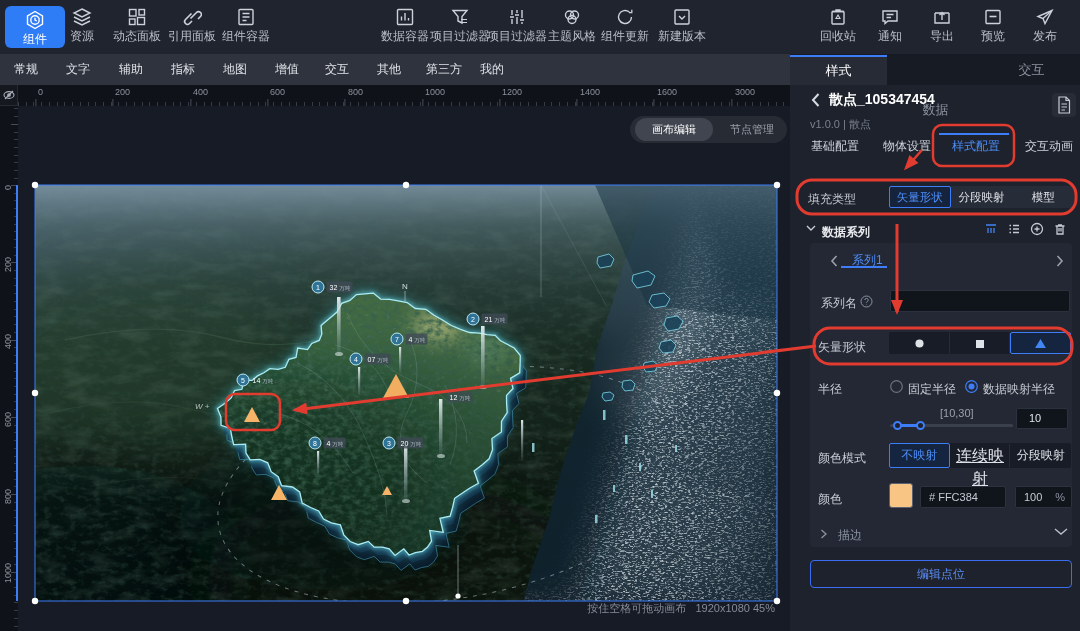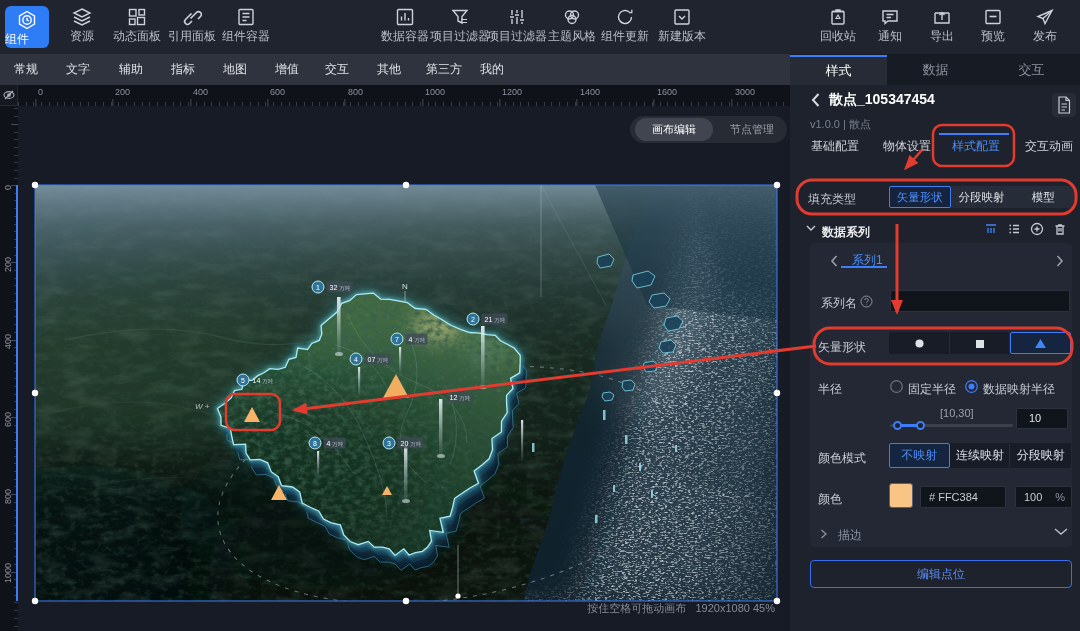--- a/index.html
+++ b/index.html
@@ -12,8 +12,8 @@
   .titem { position:absolute; top:0; height:54px; text-align:center; color:#b9bec8; font-size:12px; }
   .titem .ic { display:block; margin:7px auto 2px; width:20px; height:20px; }
   .titem .lb { display:block; white-space:nowrap; line-height:14px; }
-  #btn-comp { position:absolute; left:5px; top:6px; width:44px; height:42px; background:#2f7cf7;
-    border-radius:6px; color:#fff; font-size:12px; text-align:left; }
+  #btn-comp { position:absolute; left:5px; top:6px; width:60px; height:42px; background:#2f7cf7;
+    border-radius:6px; color:#fff; font-size:12px; text-align:center; }
   #btn-comp .ic { display:block; margin:4px auto 1px; width:20px; height:20px; }
   
   #catrow { position:absolute; left:0; top:54px; width:790px; height:31px; background:#2f333d; }

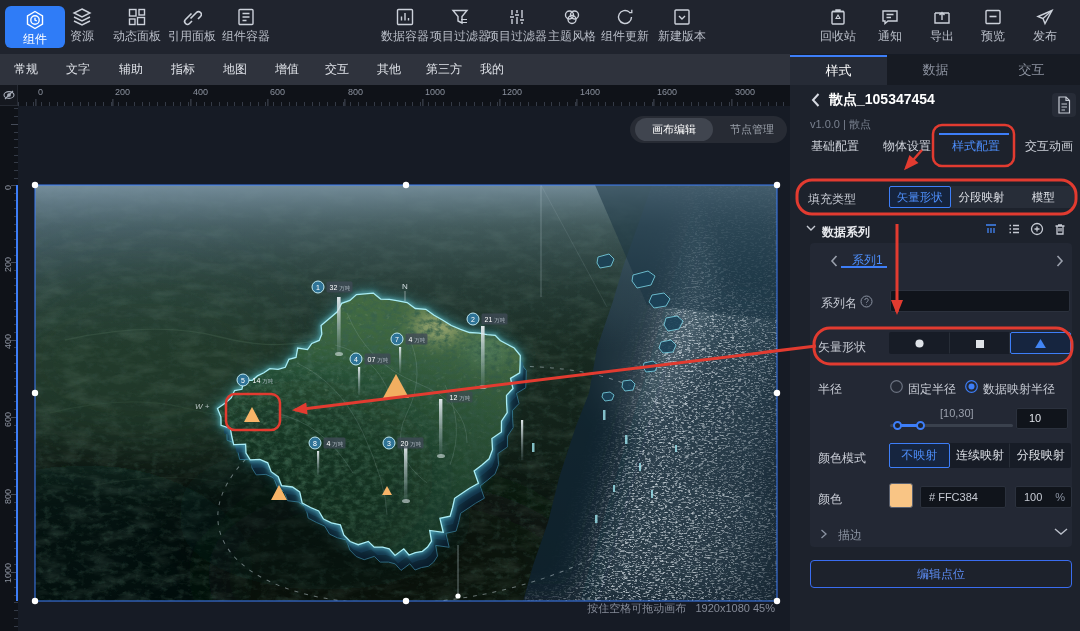--- a/index.html
+++ b/index.html
@@ -551,7 +551,7 @@
   <div id="panel">
     <div id="ptabs">
       <div class="ptab on" style="left:0;">样式</div>
-      <div class="ptab" style="left:97px;">数据</div>
+      <div class="ptab" style="left:97px;margin-top:40px;">数据</div>
       <div class="ptab" style="left:193px;">交互</div>
     </div>
     <div id="ptitle"><svg width="9" height="14" viewBox="0 0 9 14" style="margin-right:9px;">

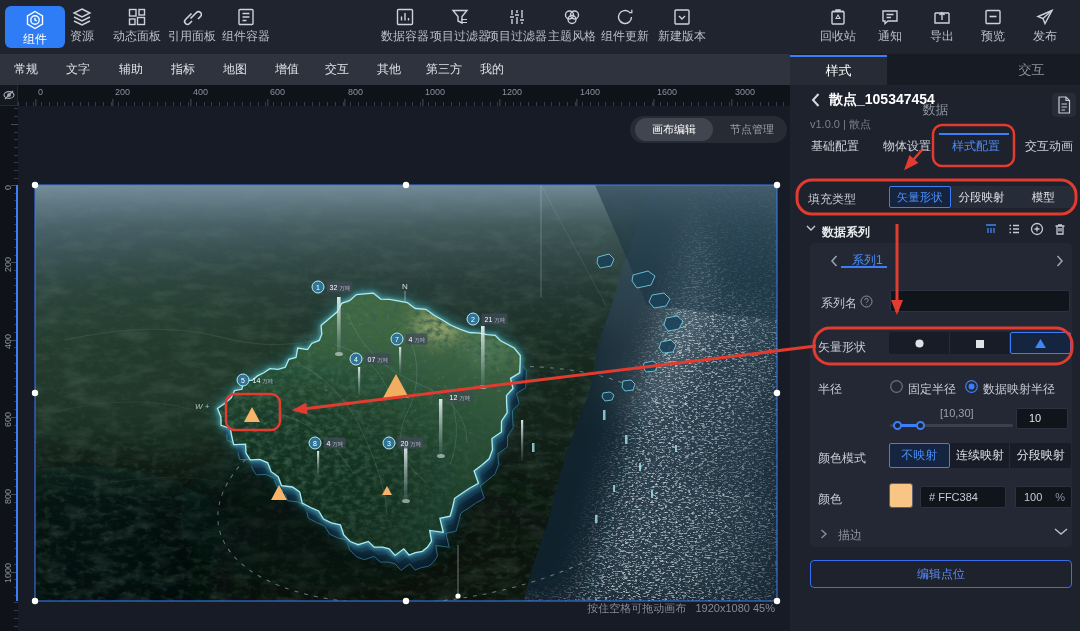--- a/index.html
+++ b/index.html
@@ -648,7 +648,7 @@
     <span class="lab" style="left:28px; top:395px;">颜色模式</span>
     <div class="seg segd" style="left:99px; top:388px; width:182px; height:25px;">
       <div class="c on" style="line-height:23px; font-size:12px;">不映射</div>
-      <div class="c" style="line-height:23px; font-size:12px;">连续映射</div>
+      <div class="c" style="line-height:23px; font-size:16px;text-decoration:underline;">连续映射</div>
       <div class="c" style="line-height:23px; font-size:12px;">分段映射</div>
     </div>
 

